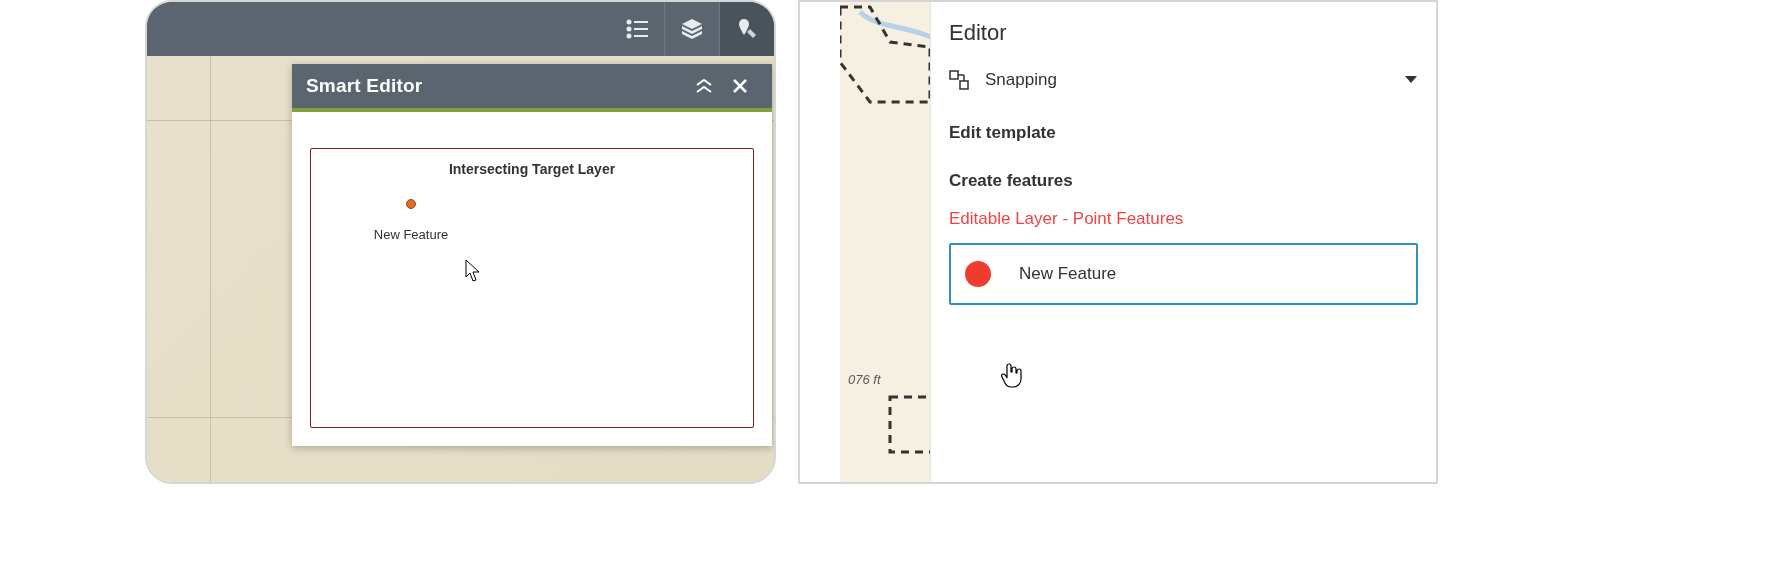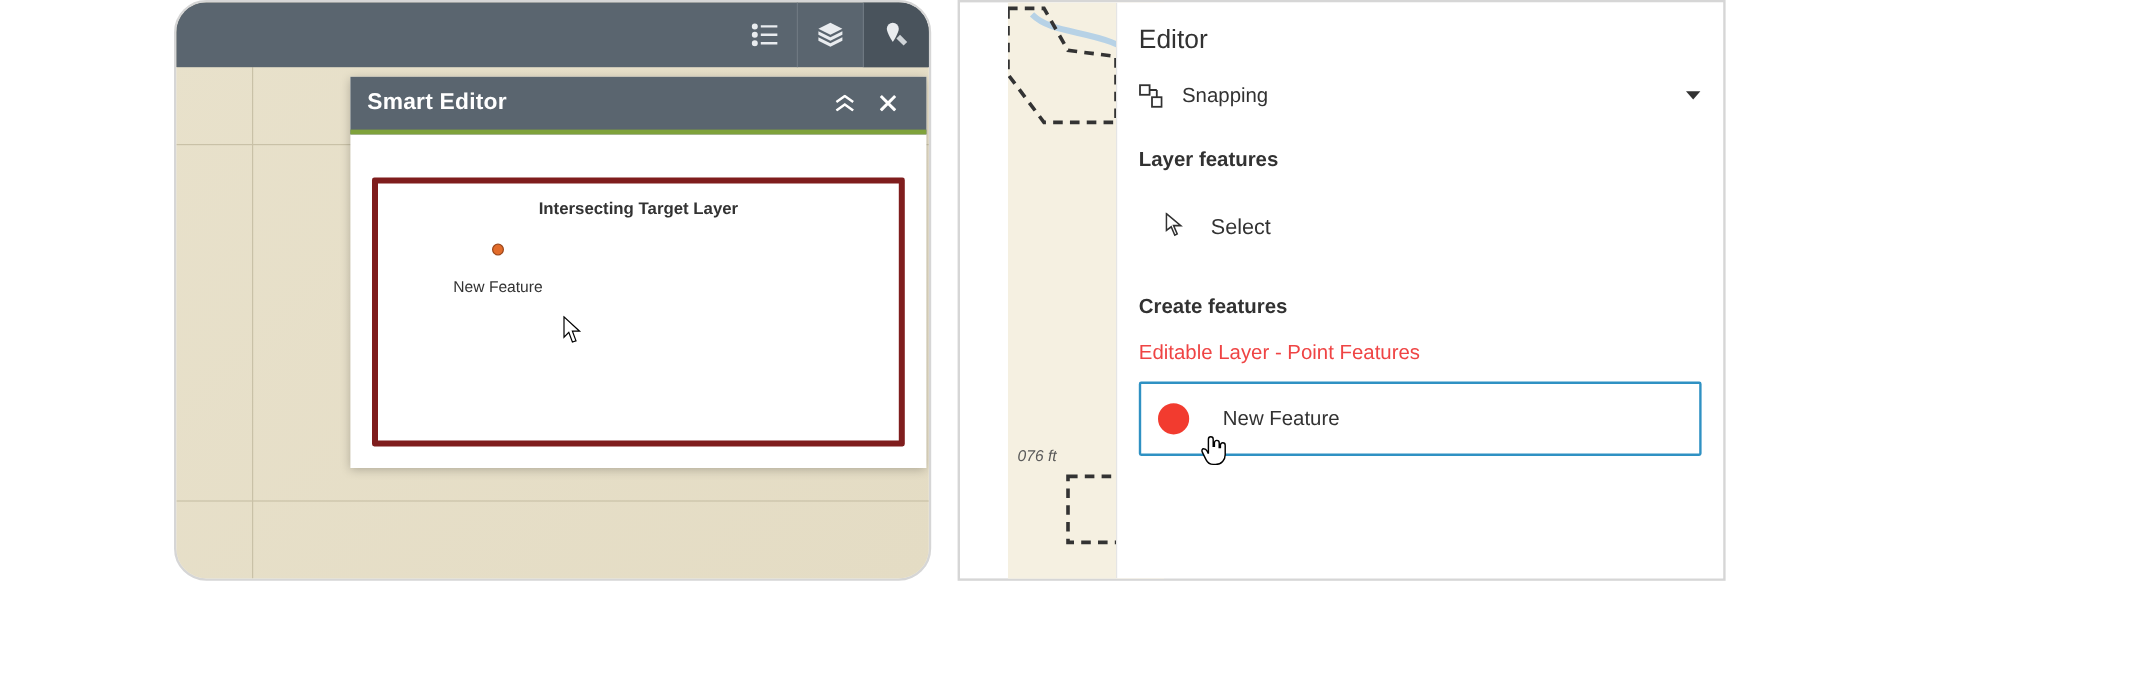--- a/index.html
+++ b/index.html
@@ -279,7 +279,7 @@
       </span>
     </div>
 
-    <div class="section-title">Layer features</div>
+    <div class="section-title">Edit template</div>
     <div class="select-row">
       <span>
         <svg width="16" height="20" viewBox="0 0 16 20">

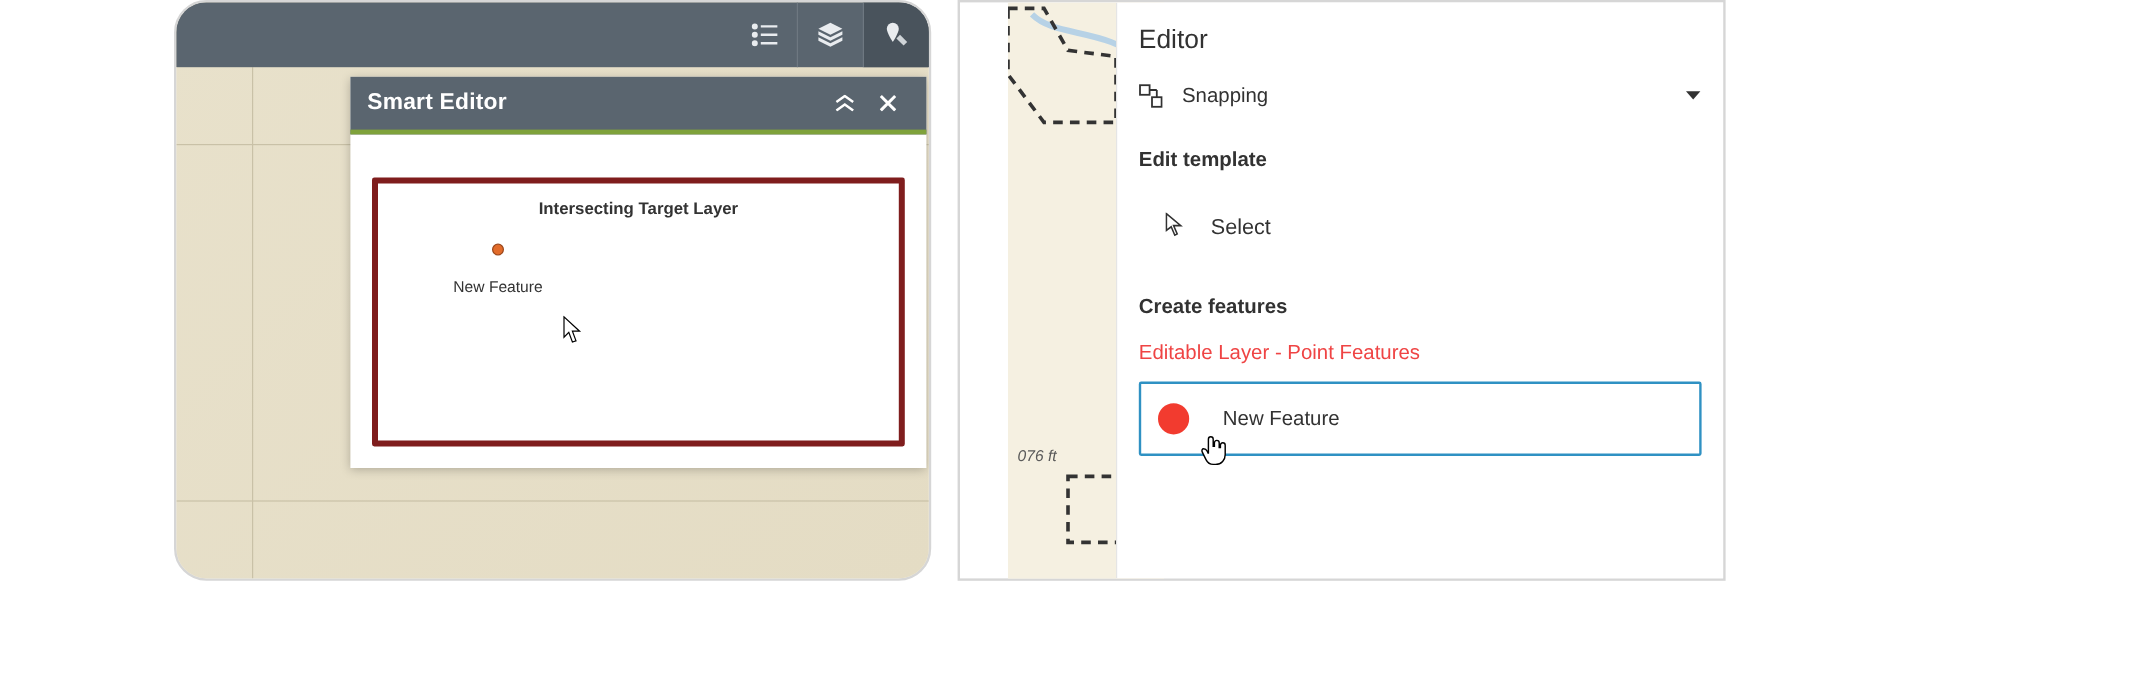--- a/index.html
+++ b/index.html
@@ -87,9 +87,9 @@
   }
   .se-template-box{
     margin-top:20px;
-    border:5px solid #7f1d1d;
+    border:1px solid #7f1d1d;
     border-radius:2px;
-    height:224px;
+    height:280px;
     position:relative;
     background:#fff;
   }

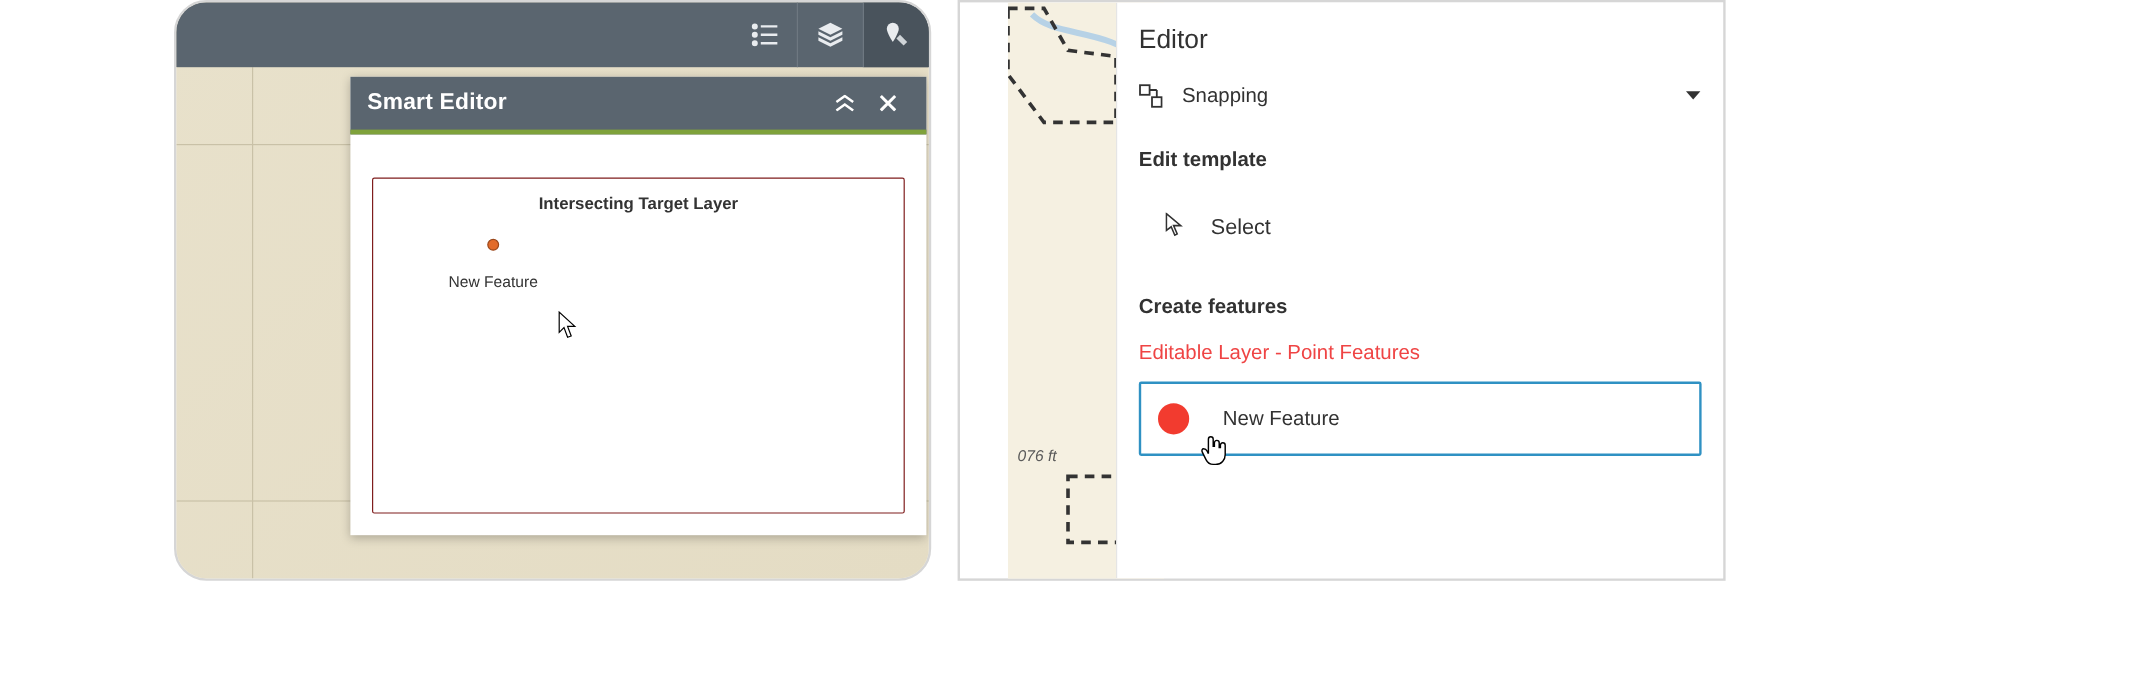--- a/index.html
+++ b/index.html
@@ -280,14 +280,6 @@
     </div>
 
     <div class="section-title">Edit template</div>
-    <div class="select-row">
-      <span>
-        <svg width="16" height="20" viewBox="0 0 16 20">
-          <path d="M1 1 L1 15 L5 12 L8 19 L10 18 L7 11 L13 11 Z" fill="none" stroke="#323232" stroke-width="1.3"></path>
-        </svg>
-      </span>
-      <span>Select</span>
-    </div>
 
     <div class="sect-create">
       <div class="section-title">Create features</div>

